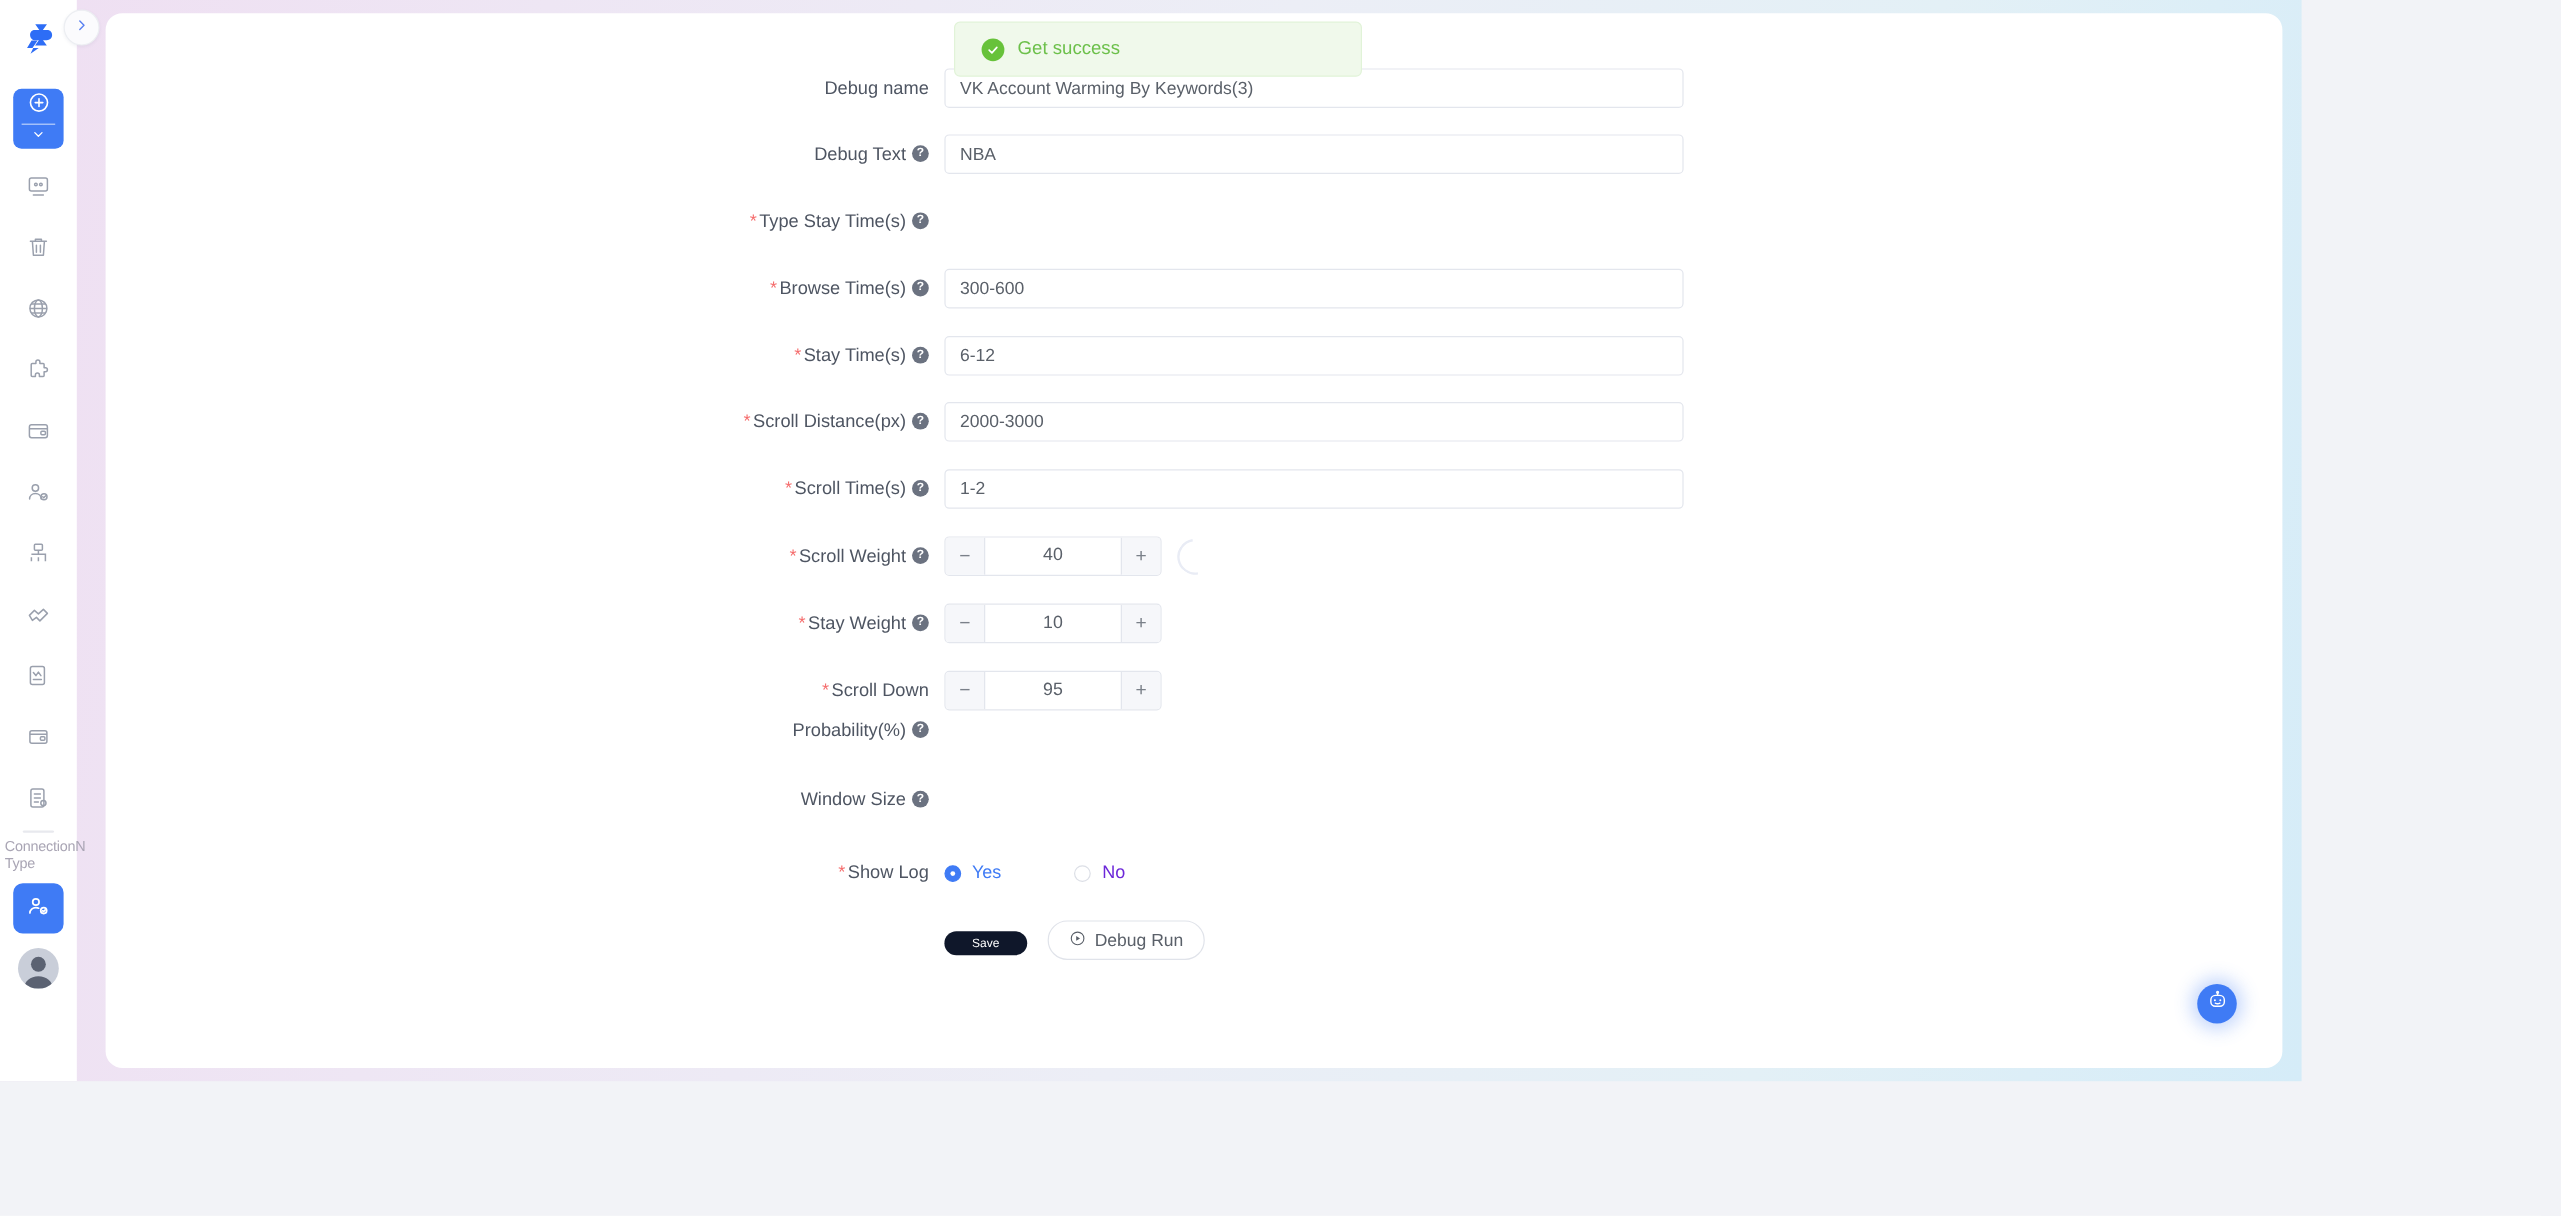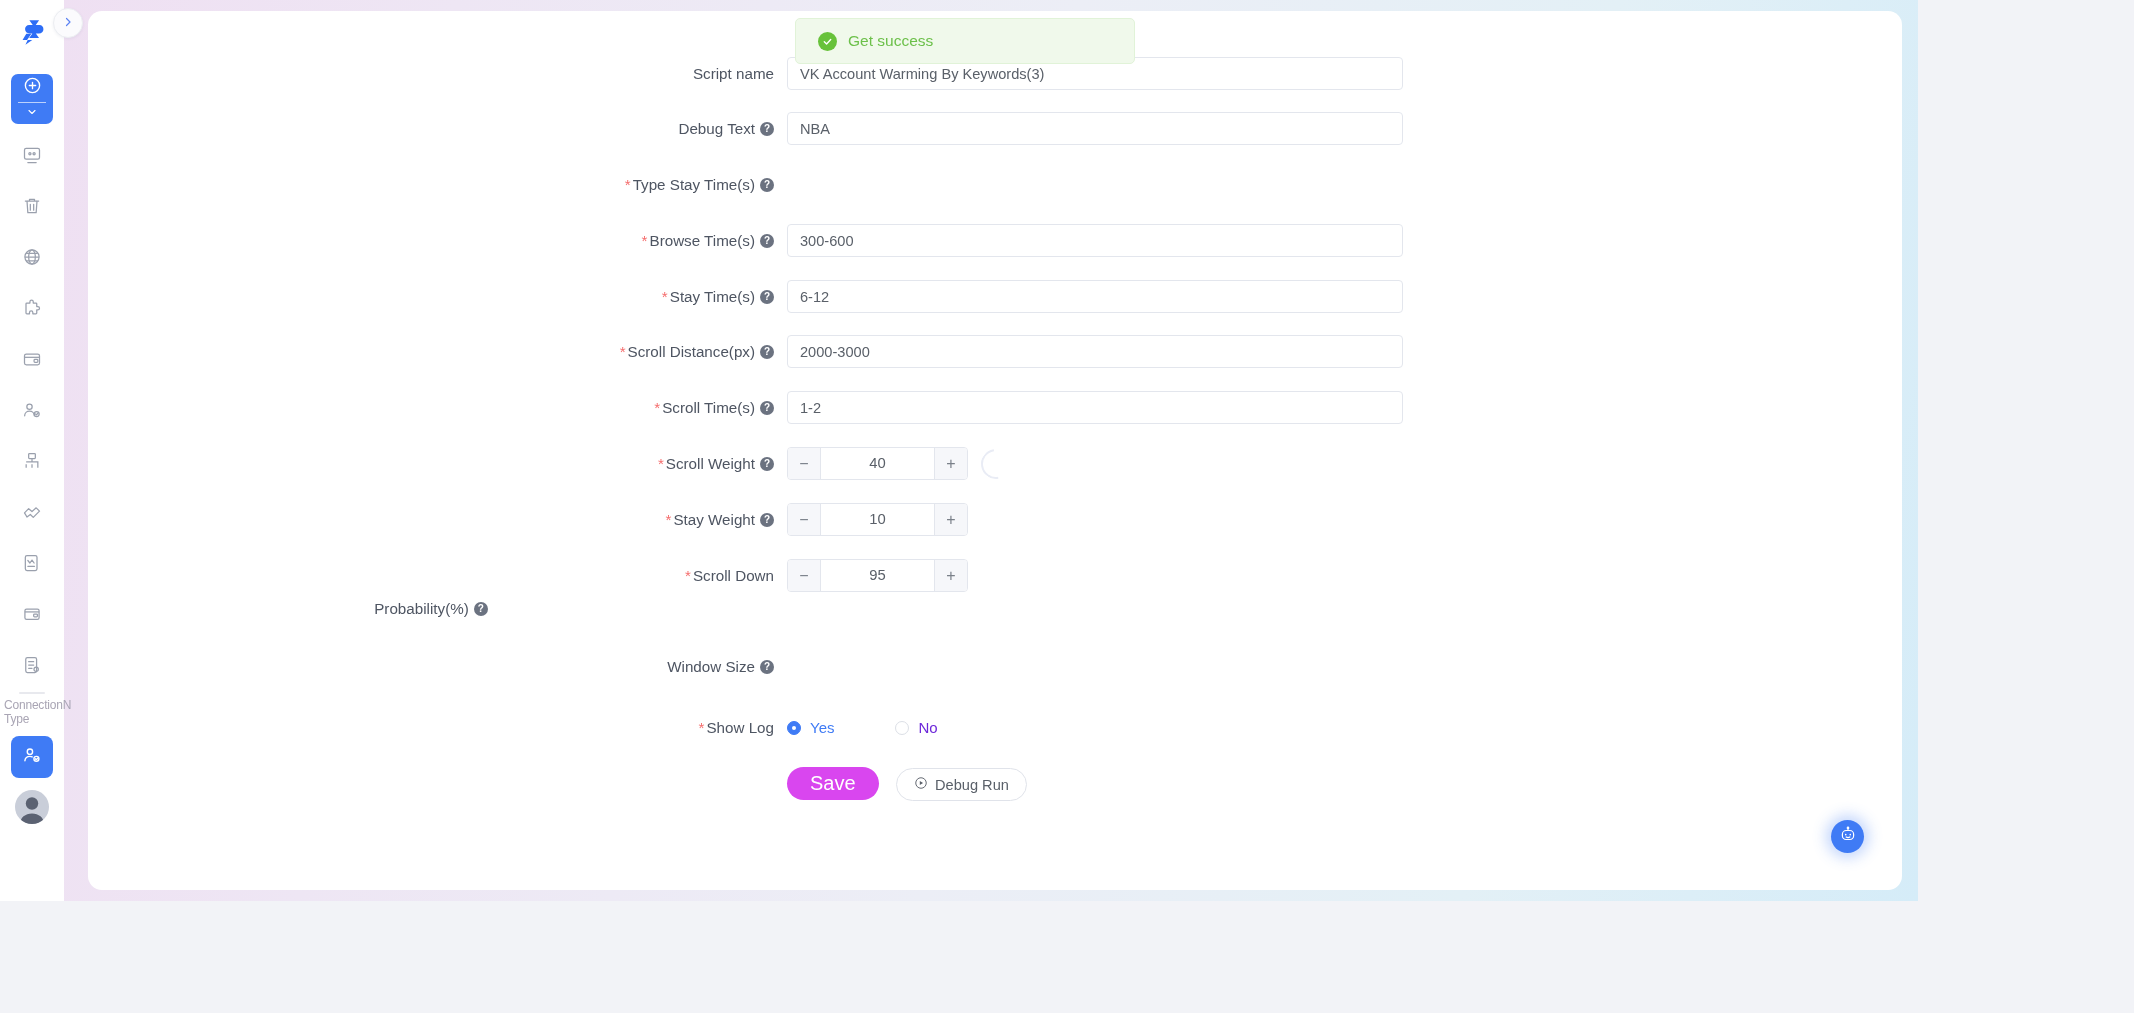--- a/index.html
+++ b/index.html
@@ -333,7 +333,7 @@
 
       <div class="row" style="top:46px">
         <div class="lbl">
-          <span>Script name</span>
+          <span>Debug name</span>
         </div>
         <div class="fld">
           <input class="tinput" value="VK Account Warming By Keywords(3)" style="">

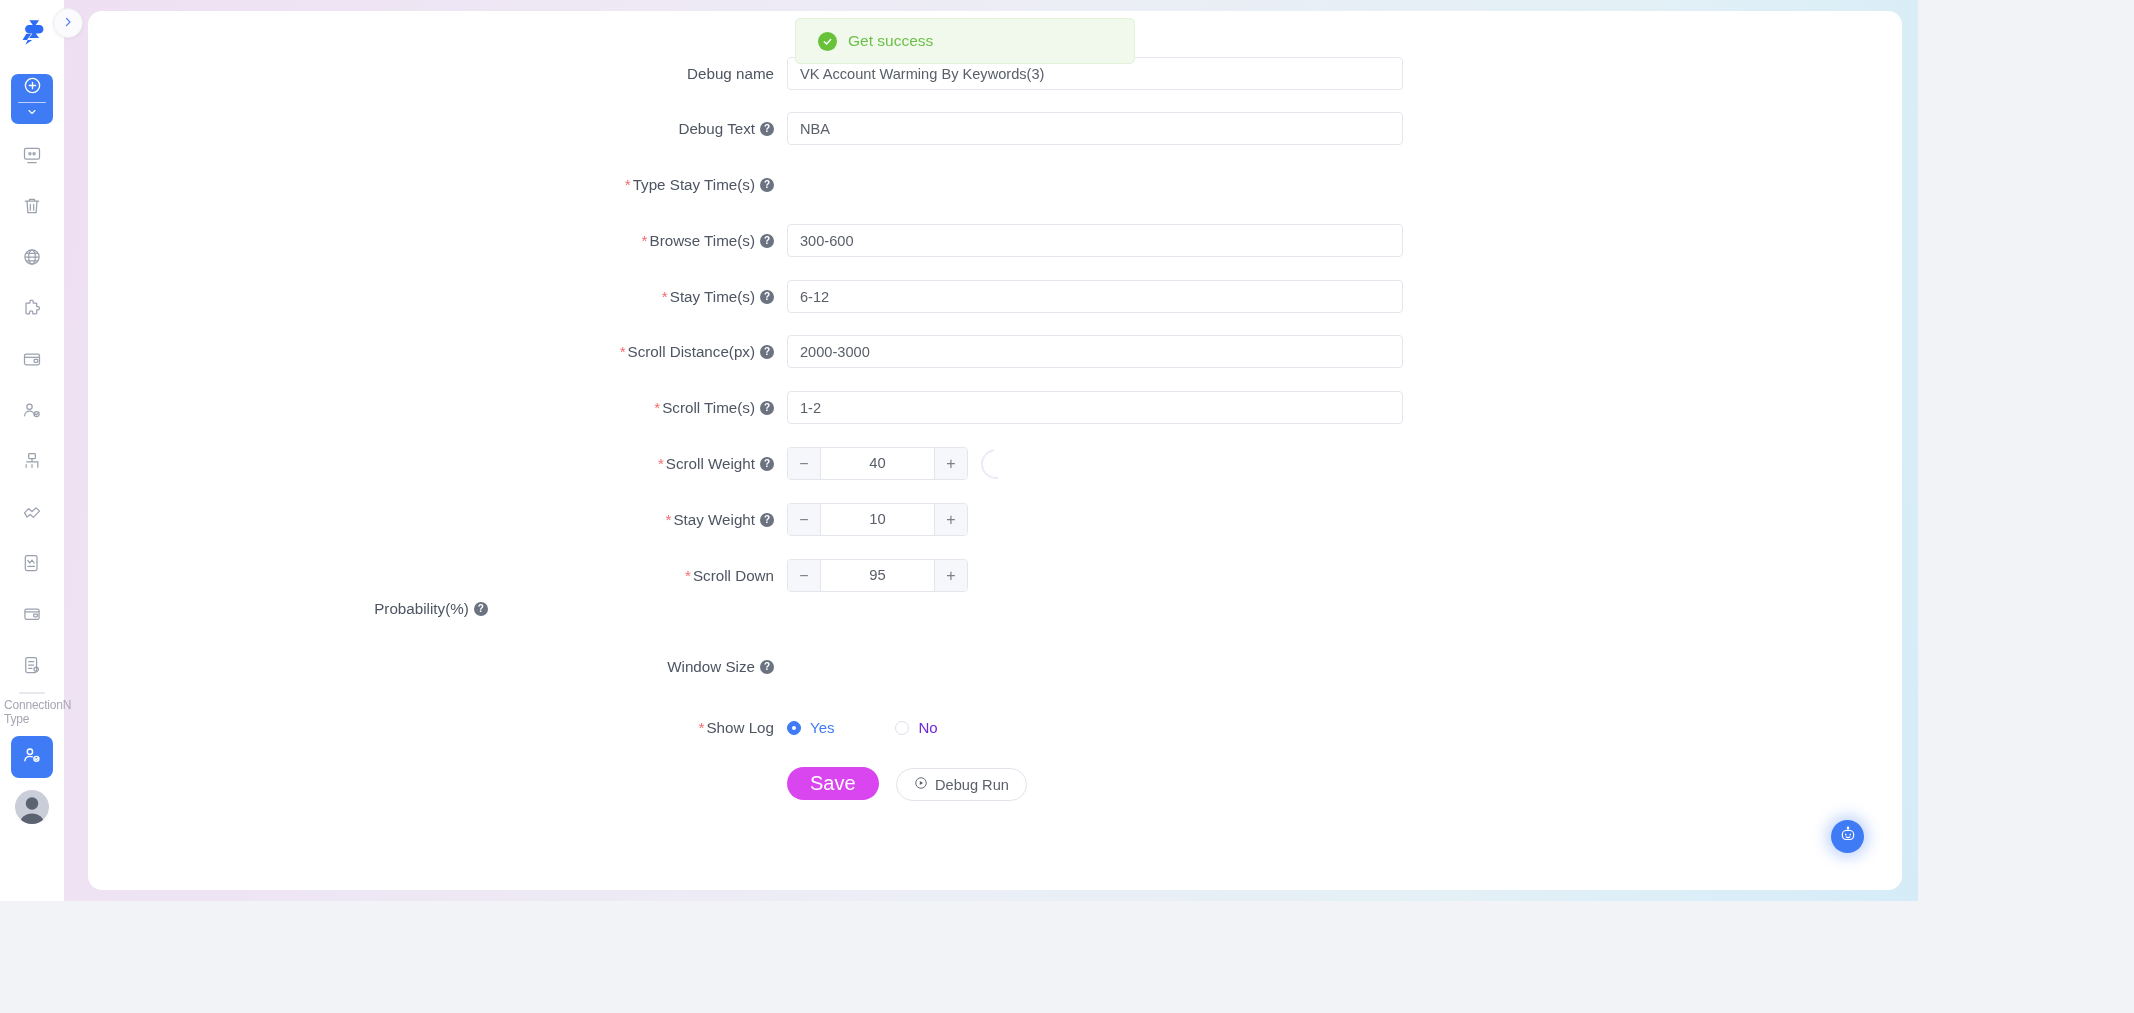--- a/index.html
+++ b/index.html
@@ -423,7 +423,7 @@
       <div class="row" style="top:548px">
         <div class="lbl" style="line-height:33px">
           <div><span class="req">*</span><span>Scroll Down</span></div>
-          <div style="text-align:center;padding-left:0;"><span>Probability(%)</span><span class="qmark">?</span></div>
+          <div style="text-align:right;padding-left:0;"><span>Probability(%)</span><span class="qmark">?</span></div>
         </div>
         <div class="fld">
           <div class="stepper">

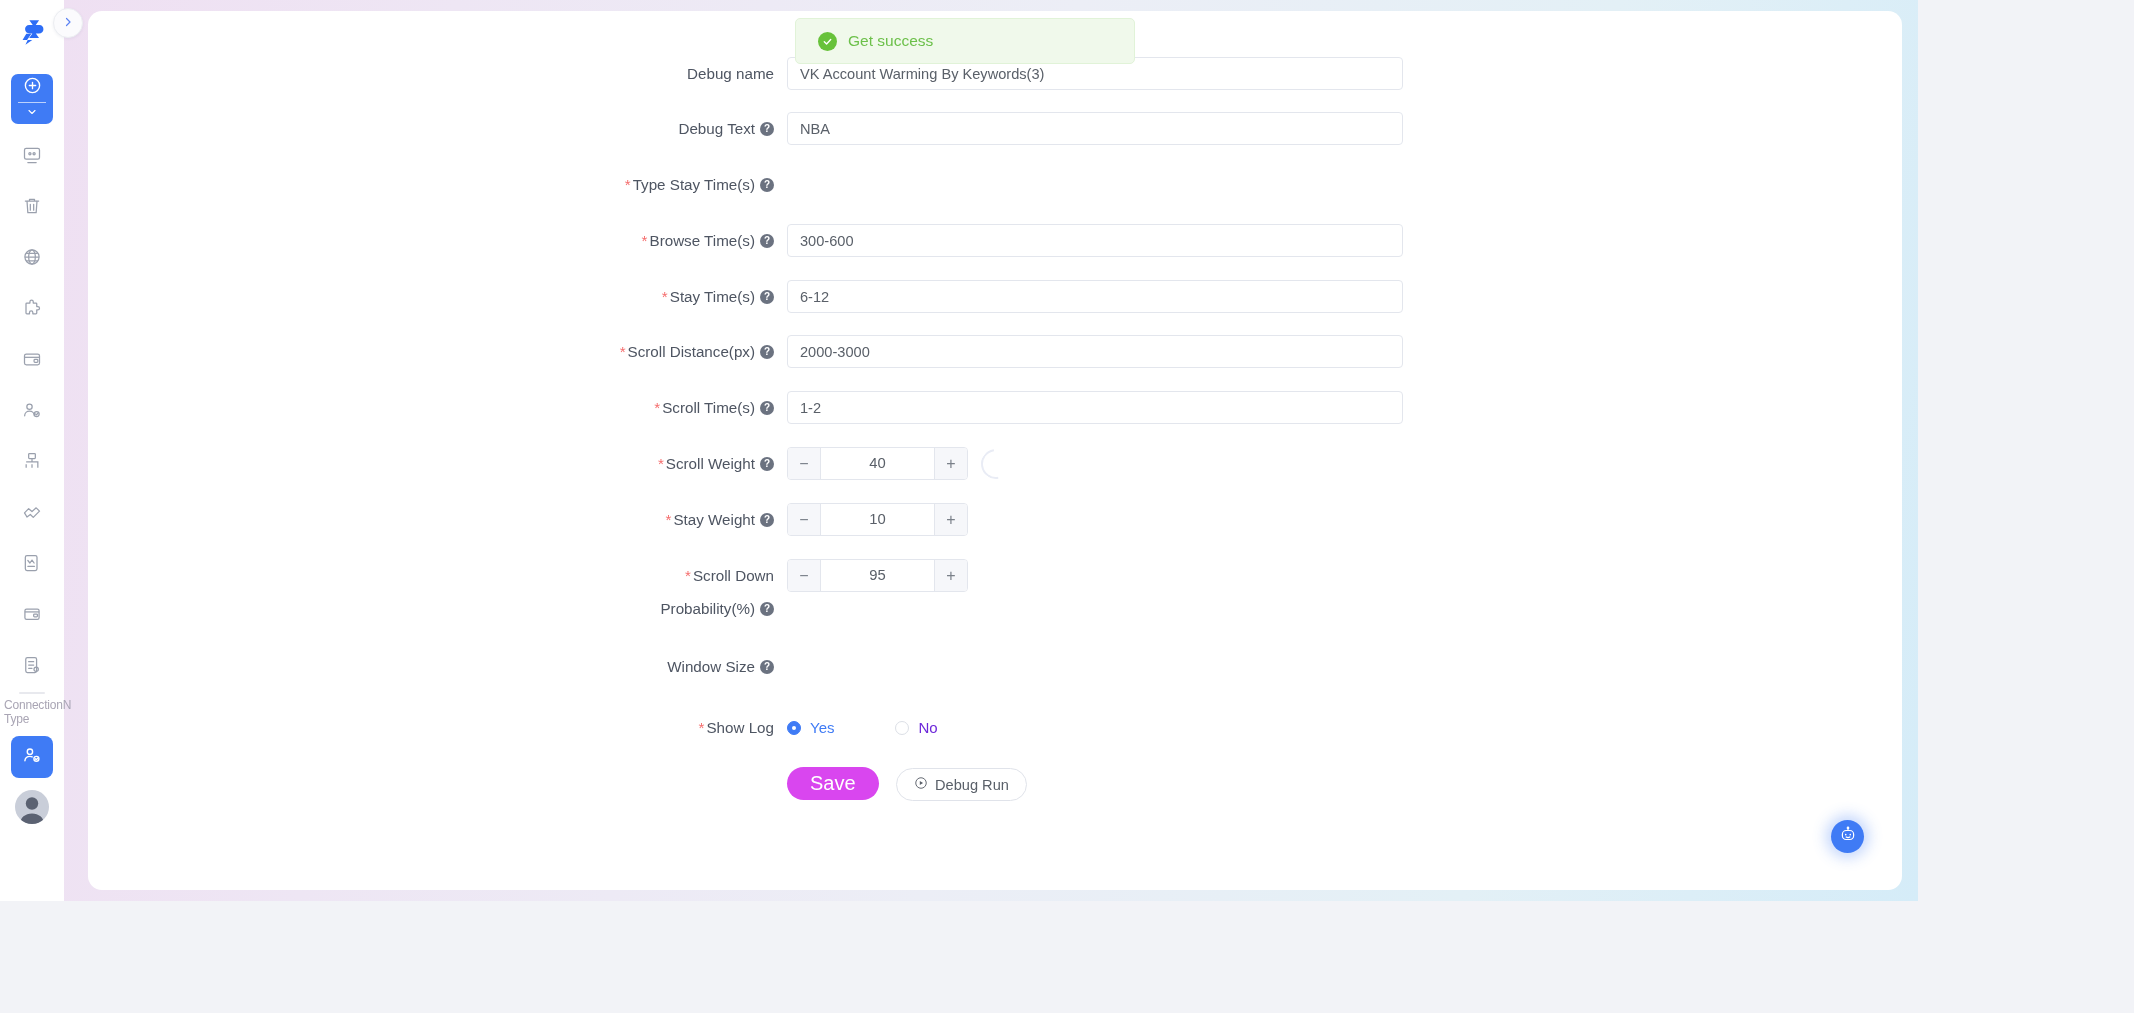--- a/index.html
+++ b/index.html
@@ -170,9 +170,9 @@
 
   
   .btn-save {
-    height: 33px; padding: 0 23px; border-radius: 17px;
-    background: #d946ef; color: #fff; border: none;
-    font-size: 20px; cursor: pointer;
+    height: 20px; padding: 0 23px; border-radius: 17px;
+    background: #0f172a; color: #fff; border: none;
+    font-size: 10px; cursor: pointer;
     display: inline-flex; align-items: center; justify-content: center;
     font-family: "Liberation Sans", sans-serif;
   }

